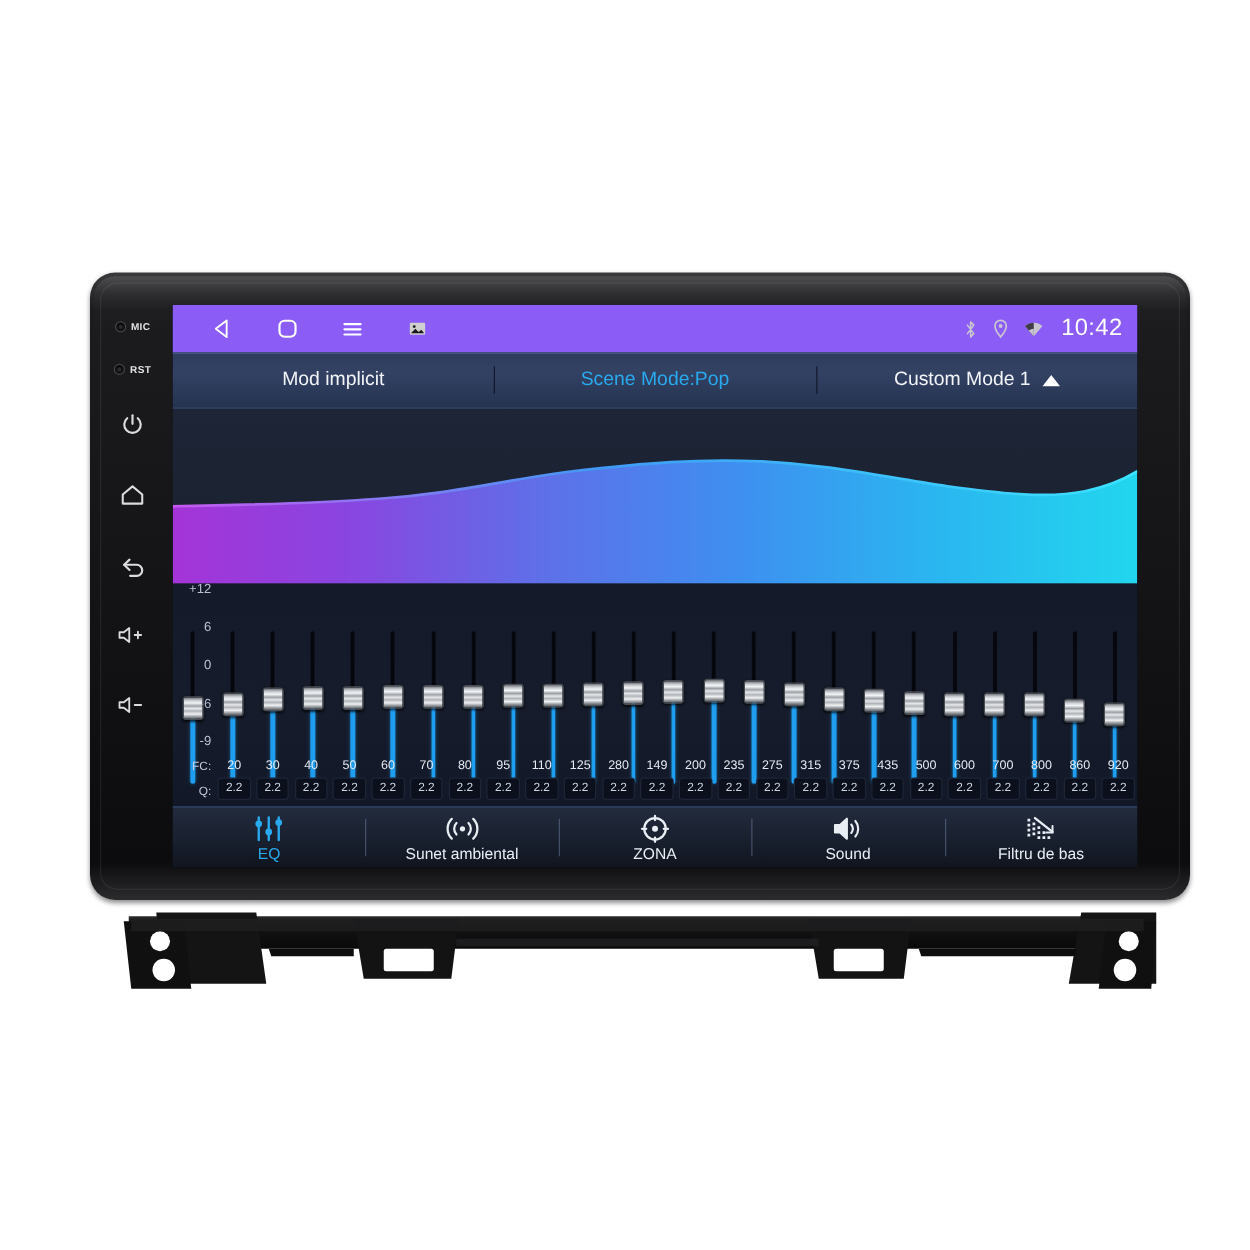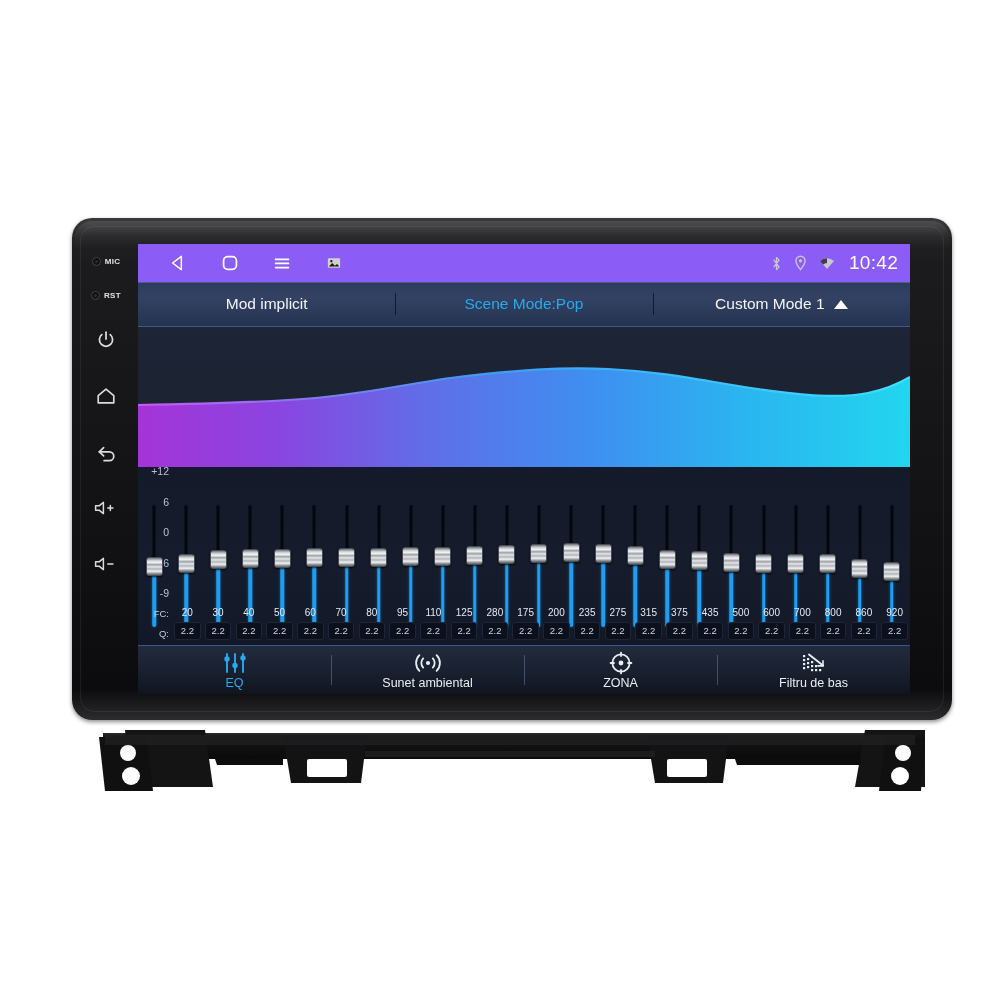--- a/index.html
+++ b/index.html
@@ -583,7 +583,7 @@
                 <div class="q-v">2.2</div>
               </div>
               <div class="fcq-col">
-                <div class="fc-v">175</div>
+                <div class="fc-v">149</div>
                 <div class="q-v">2.2</div>
               </div>
               <div class="fcq-col">

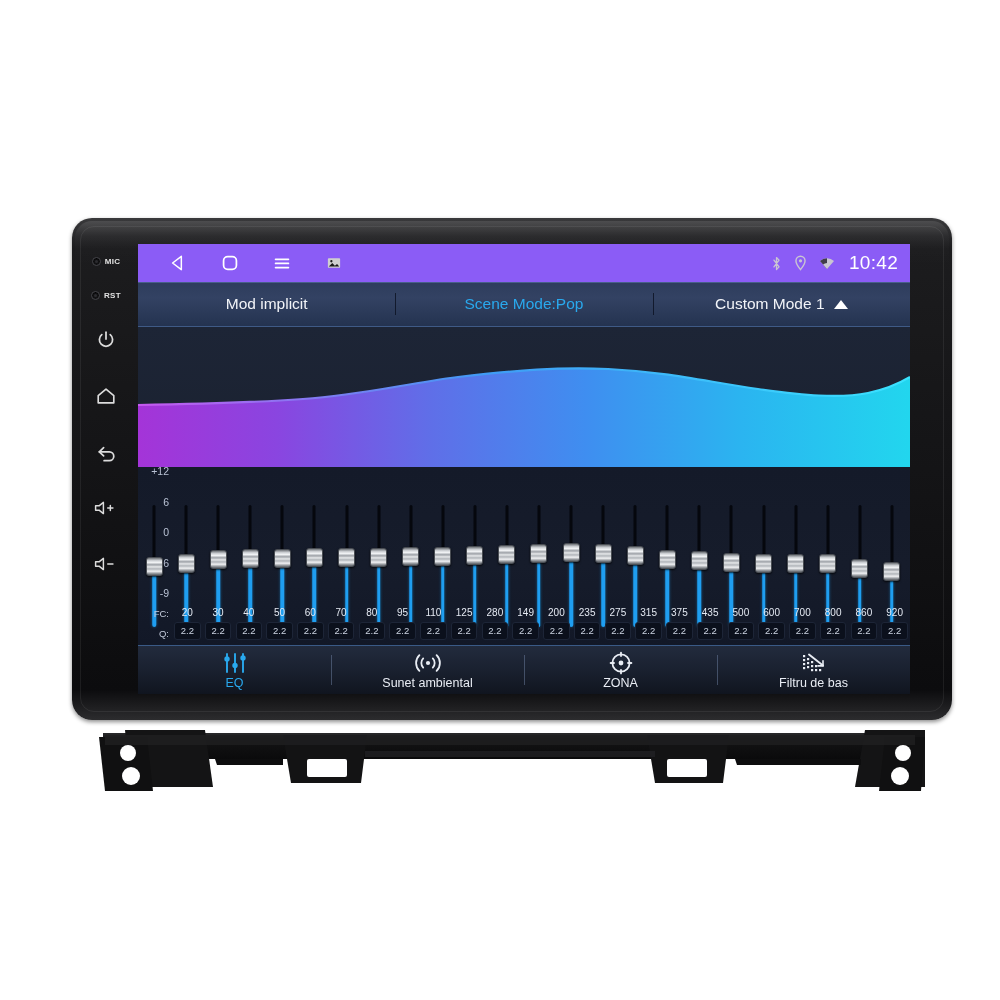--- a/index.html
+++ b/index.html
@@ -676,6 +676,16 @@
               </svg>
             </div>
             <div class="nav-lbl">ZONA</div>
+          </div>
+          <div class="nav-item">
+            <div class="nav-ico">
+              <svg width="26" height="22" viewBox="0 0 26 22" fill="none" stroke="#e9edf4" stroke-width="1.7" stroke-linejoin="round" stroke-linecap="round">
+                <path d="M3 8 H7 L12.5 3 V19 L7 14 H3 Z" fill="#e9edf4"></path>
+                <path d="M16 7.6 A5.6 5.6 0 0 1 16 14.4"></path>
+                <path d="M19.3 4.8 A9.6 9.6 0 0 1 19.3 17.2"></path>
+              </svg>
+            </div>
+            <div class="nav-lbl">Sound</div>
           </div>
           <div class="nav-item">
             <div class="nav-ico">

